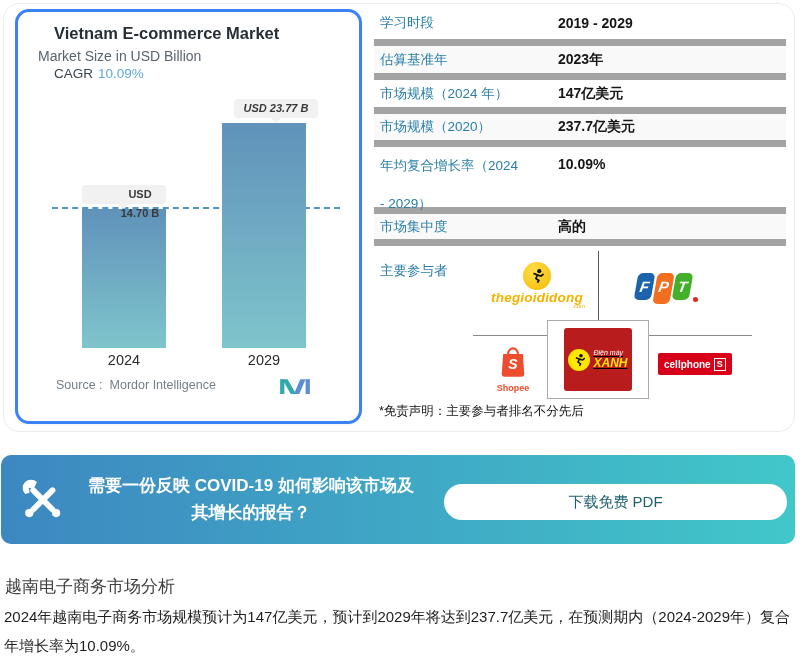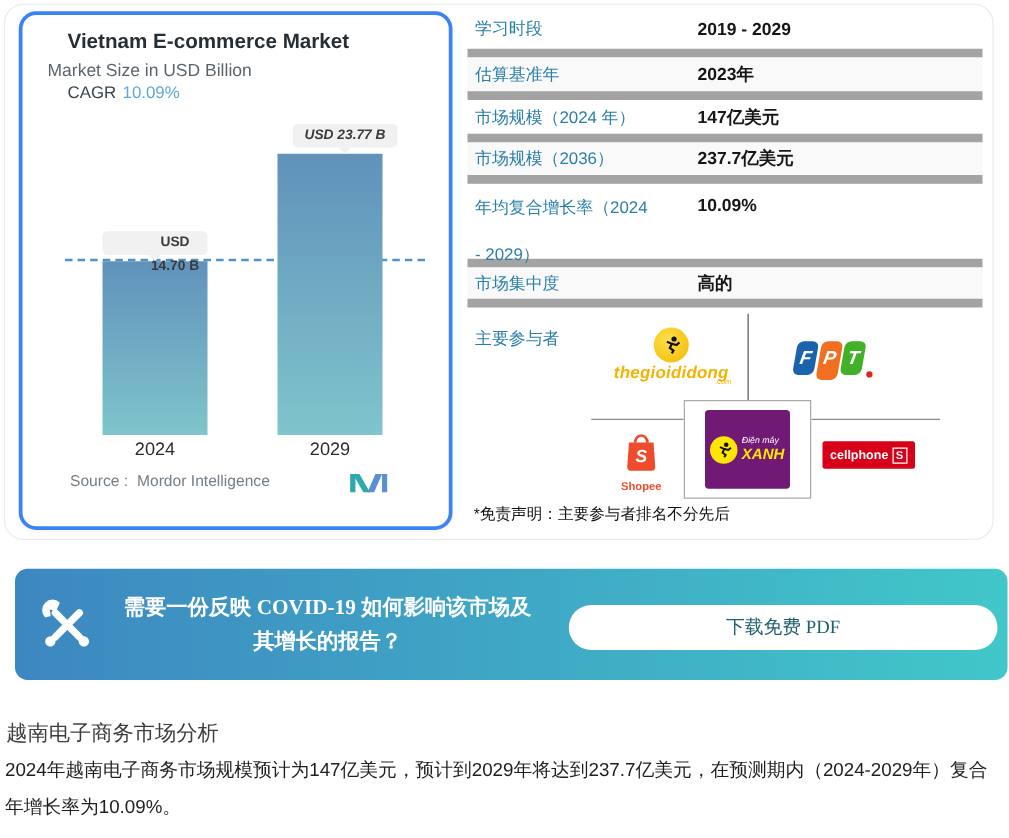--- a/index.html
+++ b/index.html
@@ -140,7 +140,7 @@
         <div class="tv">147亿美元</div>
       </div>
       <div class="trow h33 alt">
-        <div class="tl">市场规模（2036）</div>
+        <div class="tl">市场规模（2020）</div>
         <div class="tv">237.7亿美元</div>
       </div>
       <div class="trow h67 tall">

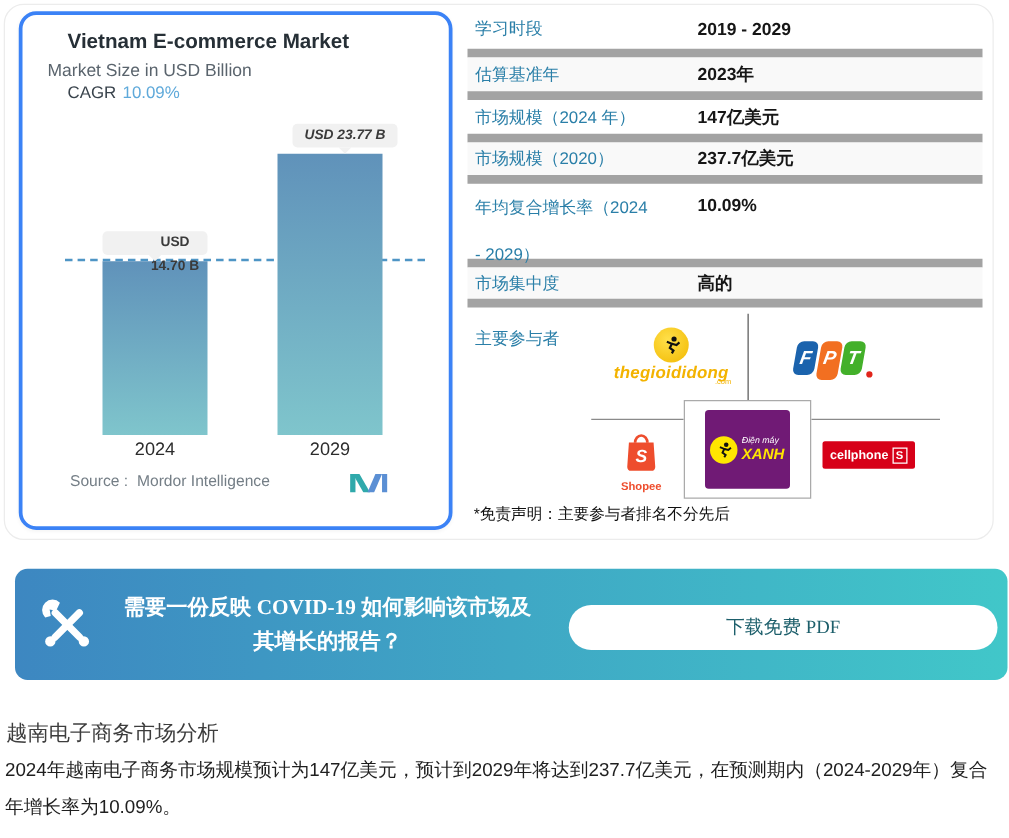--- a/index.html
+++ b/index.html
@@ -65,8 +65,8 @@
   .fpt-r { width:5px; height:5px; background:#e1251b; border-radius:50%; margin-top:24px; }
   .shopee { position:absolute; left:492px; top:342px; width:34px; text-align:center; }
   .shopee-name { font-size:9px; color:#ee4d2d; font-weight:bold; margin-top:1px; }
-  .dmx { position:absolute; left:560px; top:324px; width:68px; height:63px; background:#701a75;
-    border-radius:3px; display:flex; align-items:center; justify-content:center; gap:3px; }
+  .dmx { position:absolute; left:560px; top:324px; width:68px; height:63px; background:#b91c1c;
+    border-radius:3px; display:flex; align-items:center; justify-content:center; gap:3px;text-decoration:underline; }
   .dmx-circle { width:22px; height:22px; border-radius:50%; background:#ffe600;
     display:flex; align-items:center; justify-content:center; flex:none; }
   .dmx-l1 { font-size:7px; color:#fff; font-style:italic; }

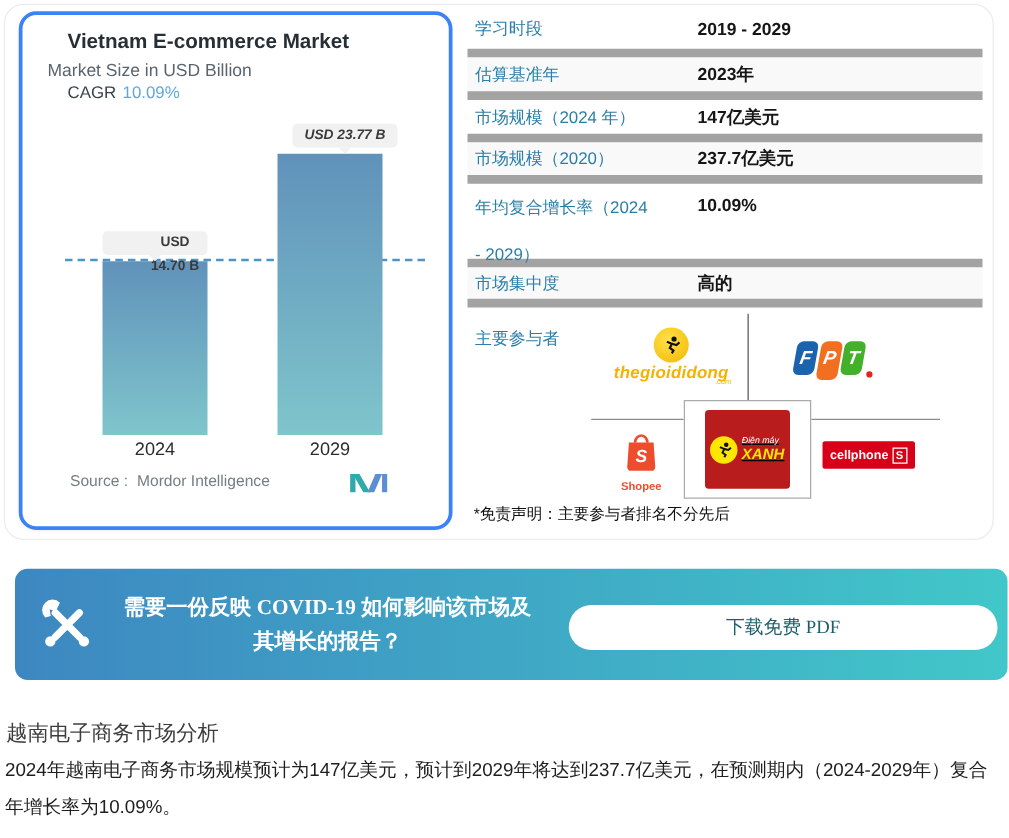--- a/index.html
+++ b/index.html
@@ -77,8 +77,8 @@
   .cps-s { color:#fff; font-size:9px; font-weight:bold; border:1px solid #fff; padding:0 2px; line-height:11px; }
 
   
-  .banner { position:absolute; left:12px; top:455px; width:794px; height:89px; border-radius:10px;
-    background:linear-gradient(90deg,#3d87c1 0%,#41c7c9 100%);font-family:Liberation Serif, serif; }
+  .banner { position:absolute; left:1px; top:455px; width:794px; height:89px; border-radius:10px;
+    background:linear-gradient(90deg,#3d87c1 0%,#41c7c9 100%); }
   .tools-icon { position:absolute; left:20px; top:23px; width:43px; height:43px; }
   .banner-text { position:absolute; left:80px; top:17px; width:340px; text-align:center;
     font-size:17px; font-weight:bold; color:#fff; line-height:27px; }

